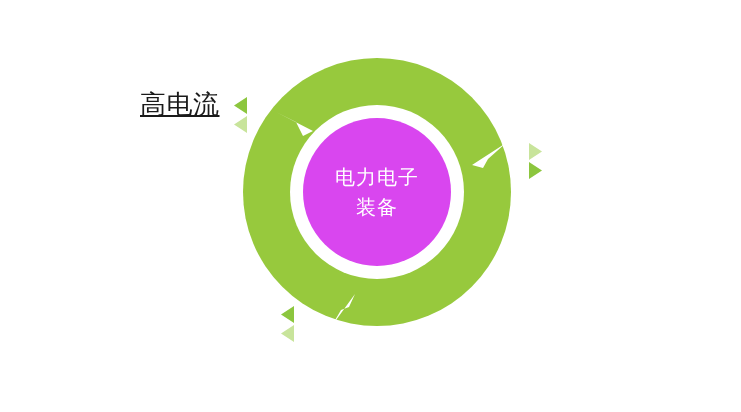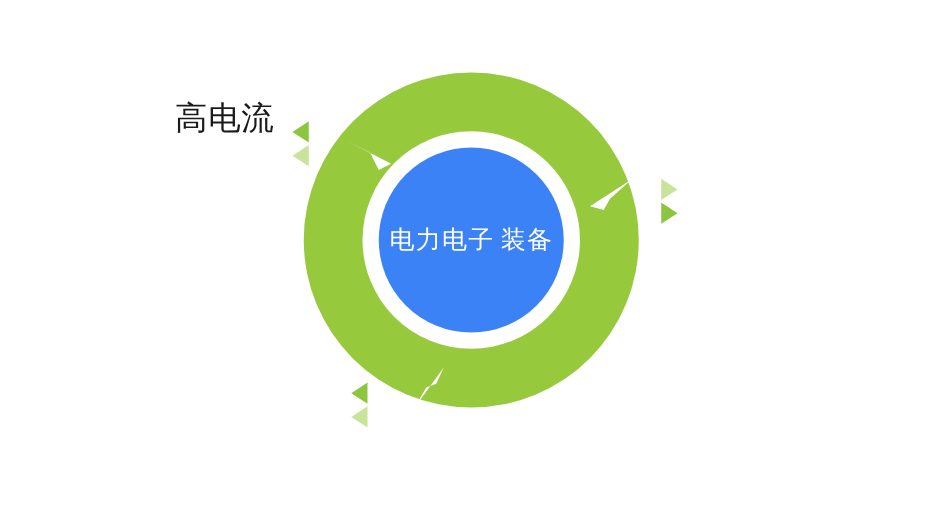--- a/index.html
+++ b/index.html
@@ -97,7 +97,7 @@
   }
   .label-multiline { line-height: 39px; }
 
-  #label-high-current { left: 140px; top: 77px; }
+  #label-high-current { left: 140px; top: 87px; text-decoration: underline; }
   #label-high-voltage { left: 556px; top: 139px; }
   #label-size-power   { left: 143px; top: 287px; }
 </style>

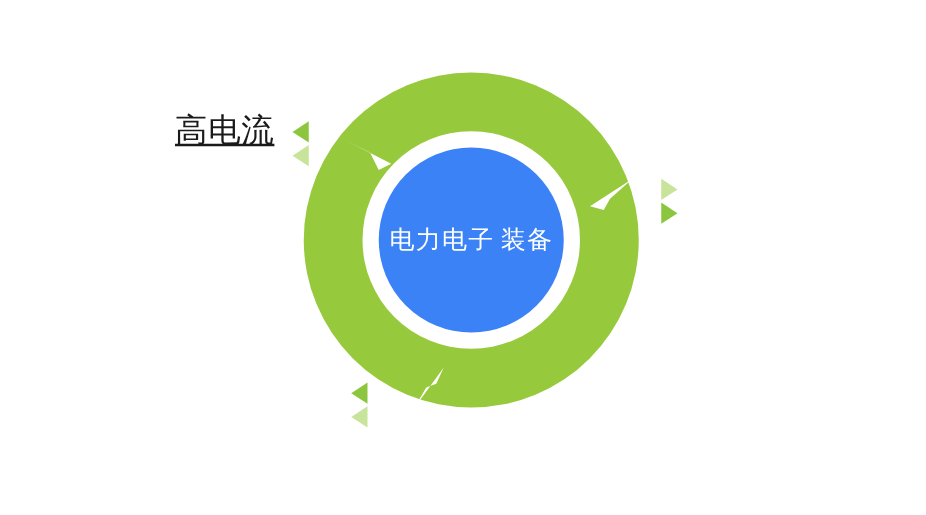--- a/index.html
+++ b/index.html
@@ -53,8 +53,9 @@
     width: 148px;
     height: 148px;
     border-radius: 50%;
-    background: #3b82f6;
+    background: #d946ef;
     display: flex;
+    flex-direction: column;
     align-items: center;
     justify-content: center;
     gap: 5px;

